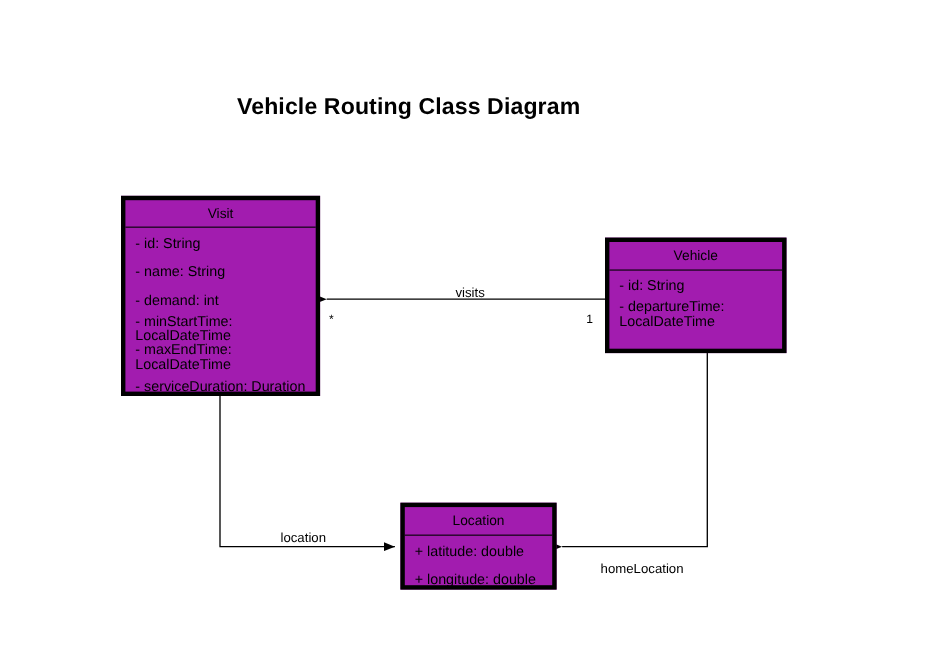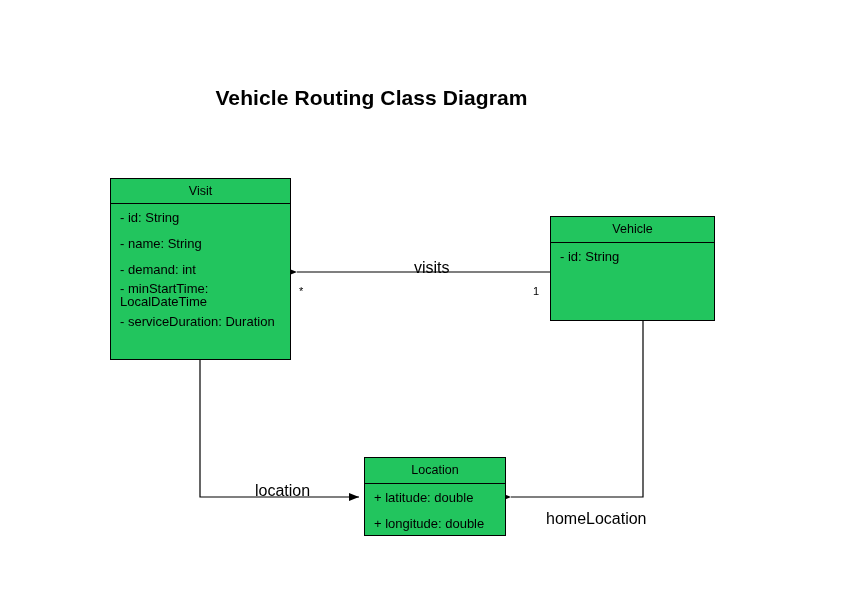--- a/index.html
+++ b/index.html
@@ -37,8 +37,8 @@
   .uml-class {
     position: absolute;
     box-sizing: border-box;
-    background: #22c55e;
-    border: 1px solid #000000;
+    background: #a21caf;
+    border: 4px solid #000000;
   }
   .uml-class-name {
     box-sizing: border-box;

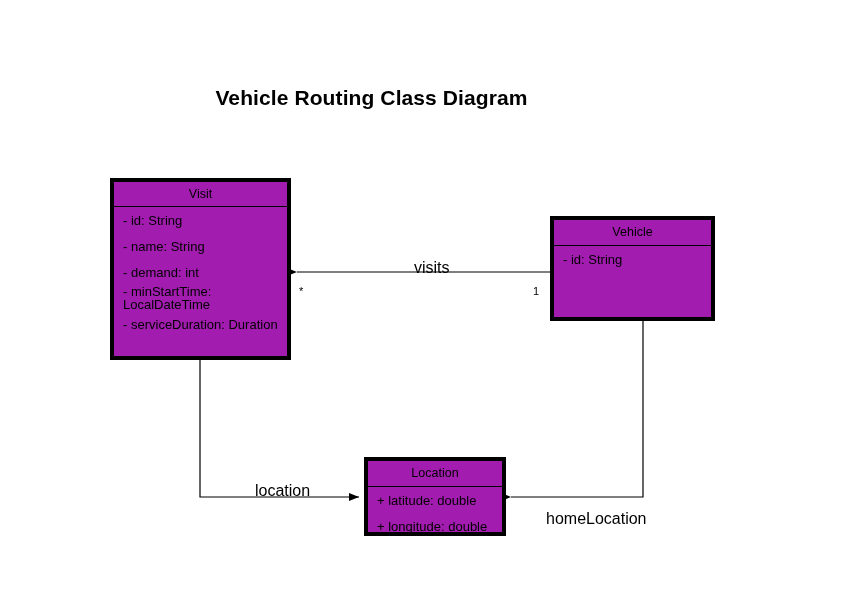--- a/index.html
+++ b/index.html
@@ -80,7 +80,7 @@
   
   .edge-label {
     position: absolute;
-    font-size: 16px;
+    font-size: 12px;
     line-height: 1;
     color: #000000;
     white-space: nowrap;

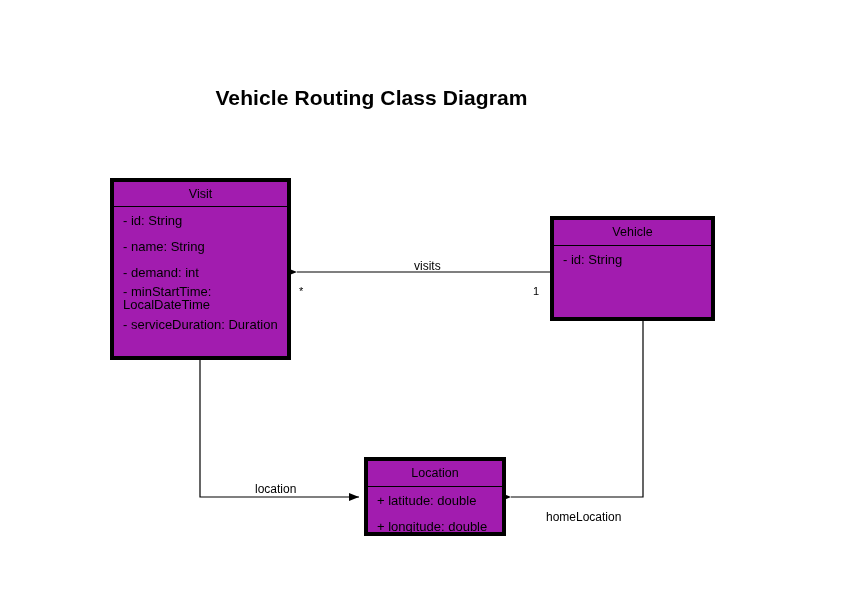--- a/index.html
+++ b/index.html
@@ -135,6 +135,7 @@
   <div class="uml-class-name">Vehicle</div>
   <div class="uml-attrs">
     <div class="uml-attr">- id: String</div>
+    <div class="uml-attr">- departureTime: LocalDateTime</div>
   </div>
 </div>
 

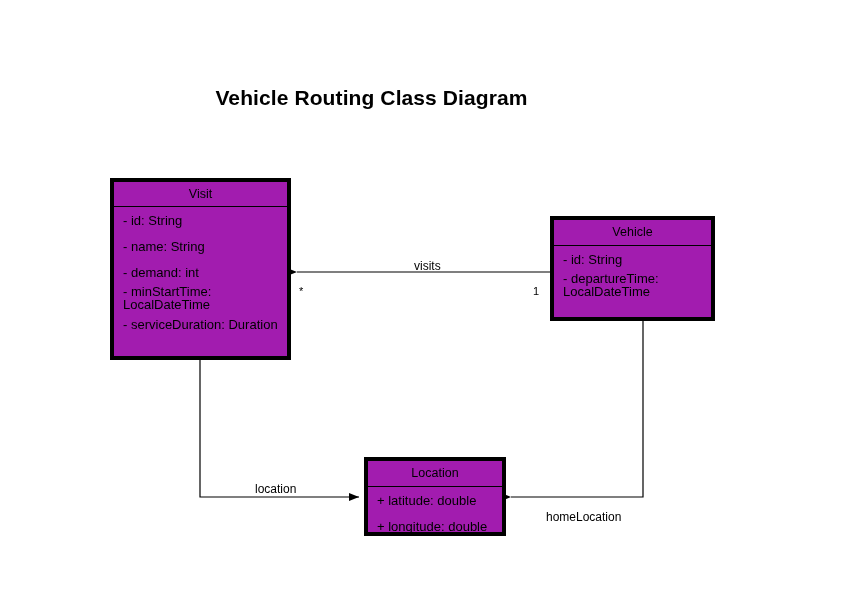--- a/index.html
+++ b/index.html
@@ -127,6 +127,7 @@
     <div class="uml-attr">- name: String</div>
     <div class="uml-attr">- demand: int</div>
     <div class="uml-attr">- minStartTime: LocalDateTime</div>
+    <div class="uml-attr">- maxEndTime: LocalDateTime</div>
     <div class="uml-attr">- serviceDuration: Duration</div>
   </div>
 </div>

